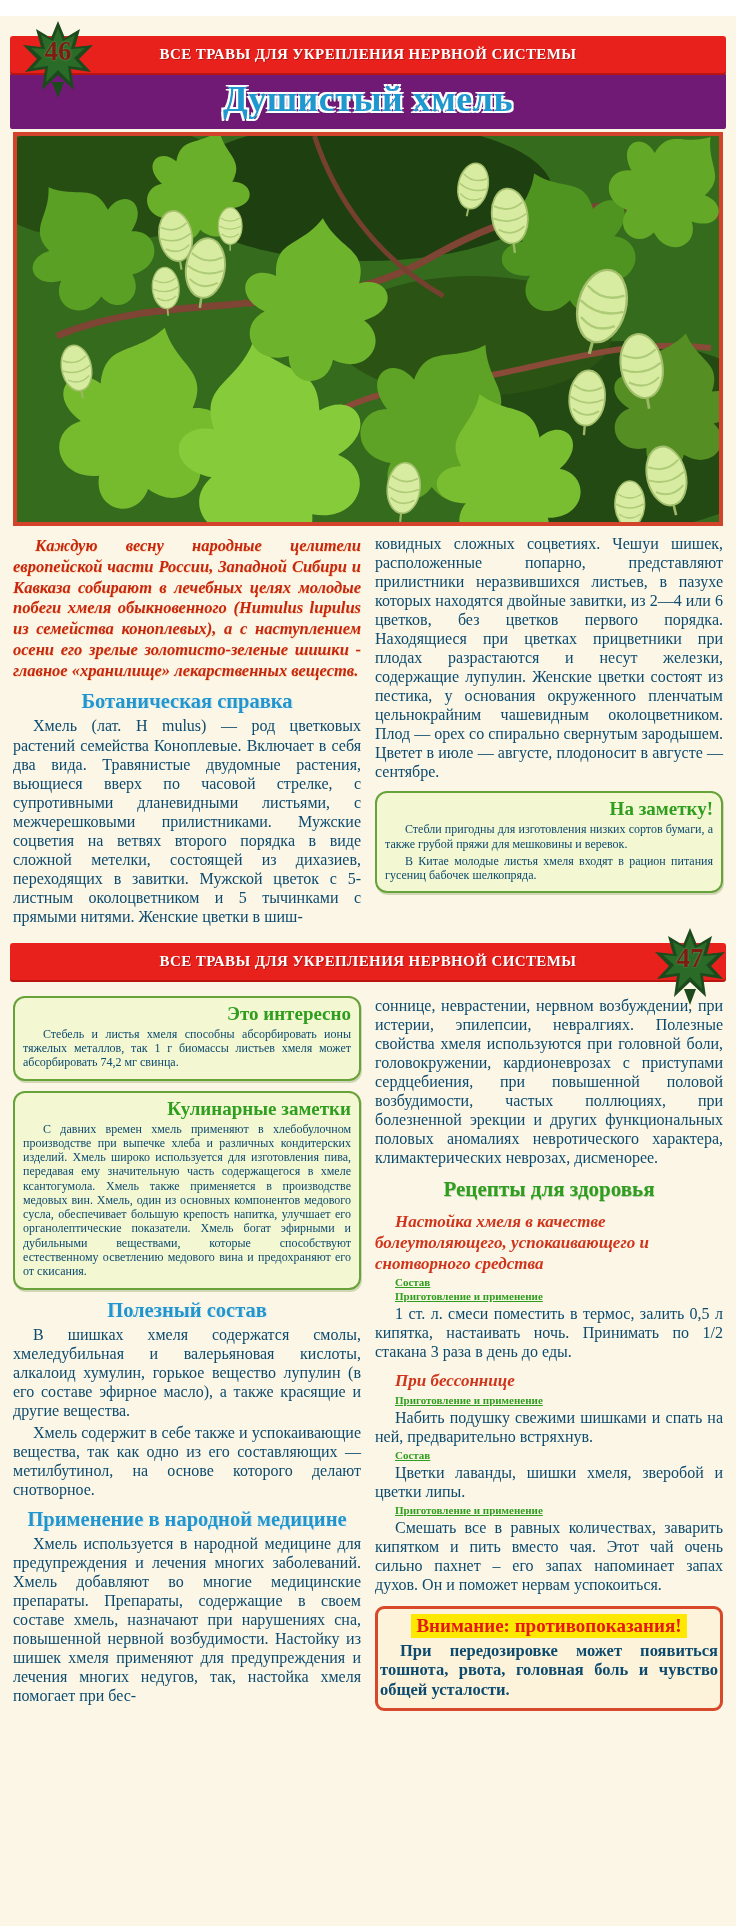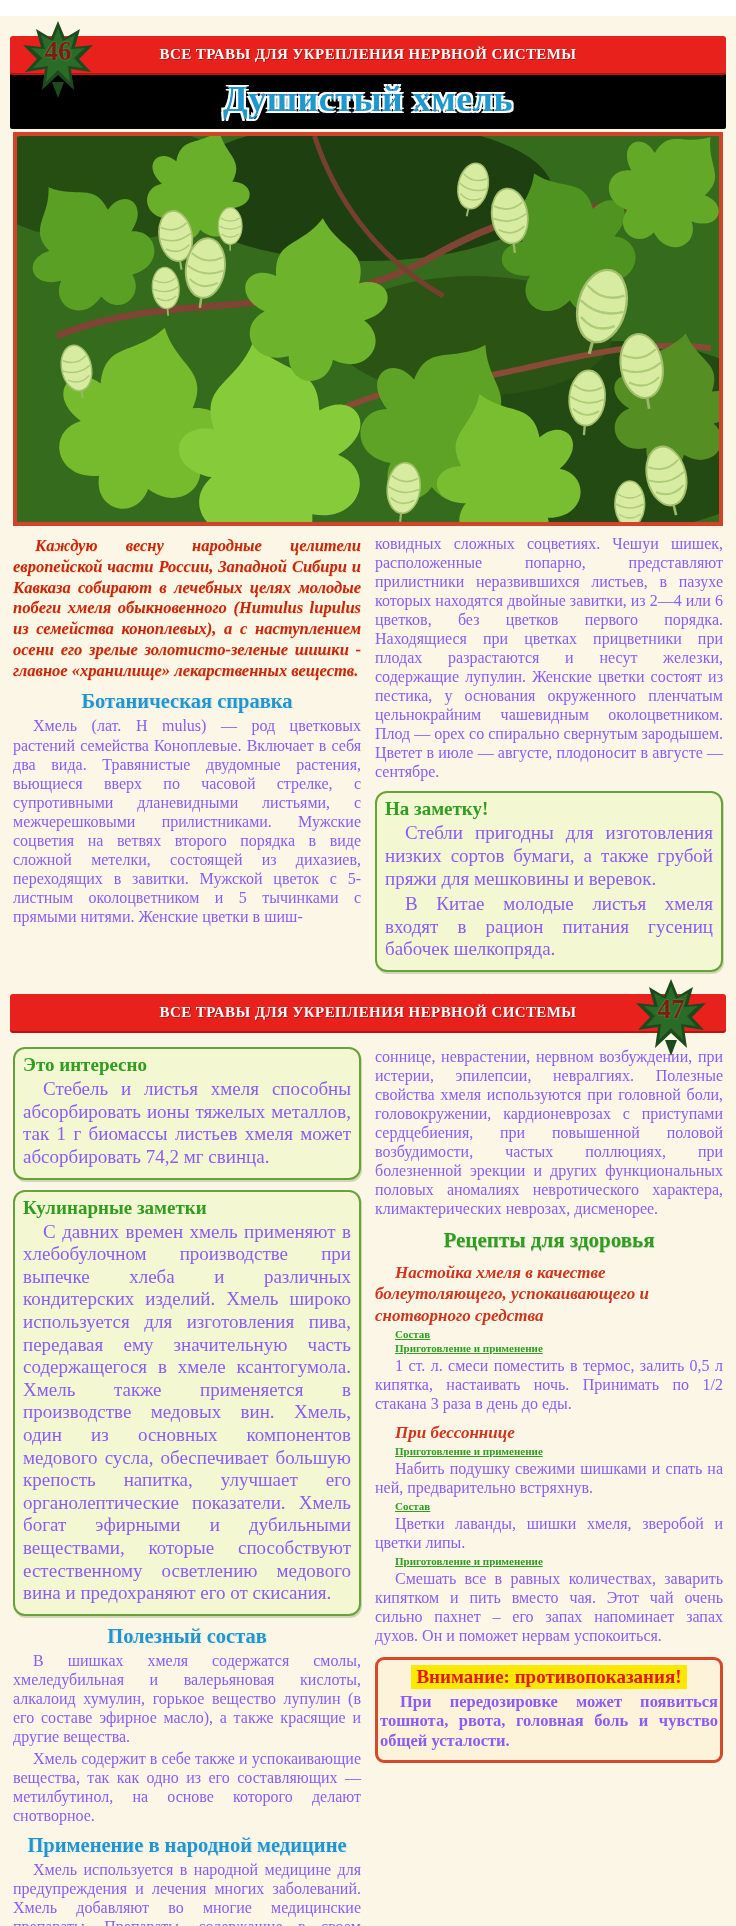--- a/index.html
+++ b/index.html
@@ -28,7 +28,7 @@
     text-shadow:0 0 2px rgba(255,255,255,.35);
   }
   
-  .title-band{margin:0 10px;background:#000000;padding:5px 0 9px;border-radius:2px;}
+  .title-band{margin:0 10px;background:#701a75;padding:5px 0 9px;border-radius:2px;}
   .article-title{
     margin:0;text-align:center;font-size:36px;font-weight:bold;letter-spacing:.5px;
     color:#1f97cf;

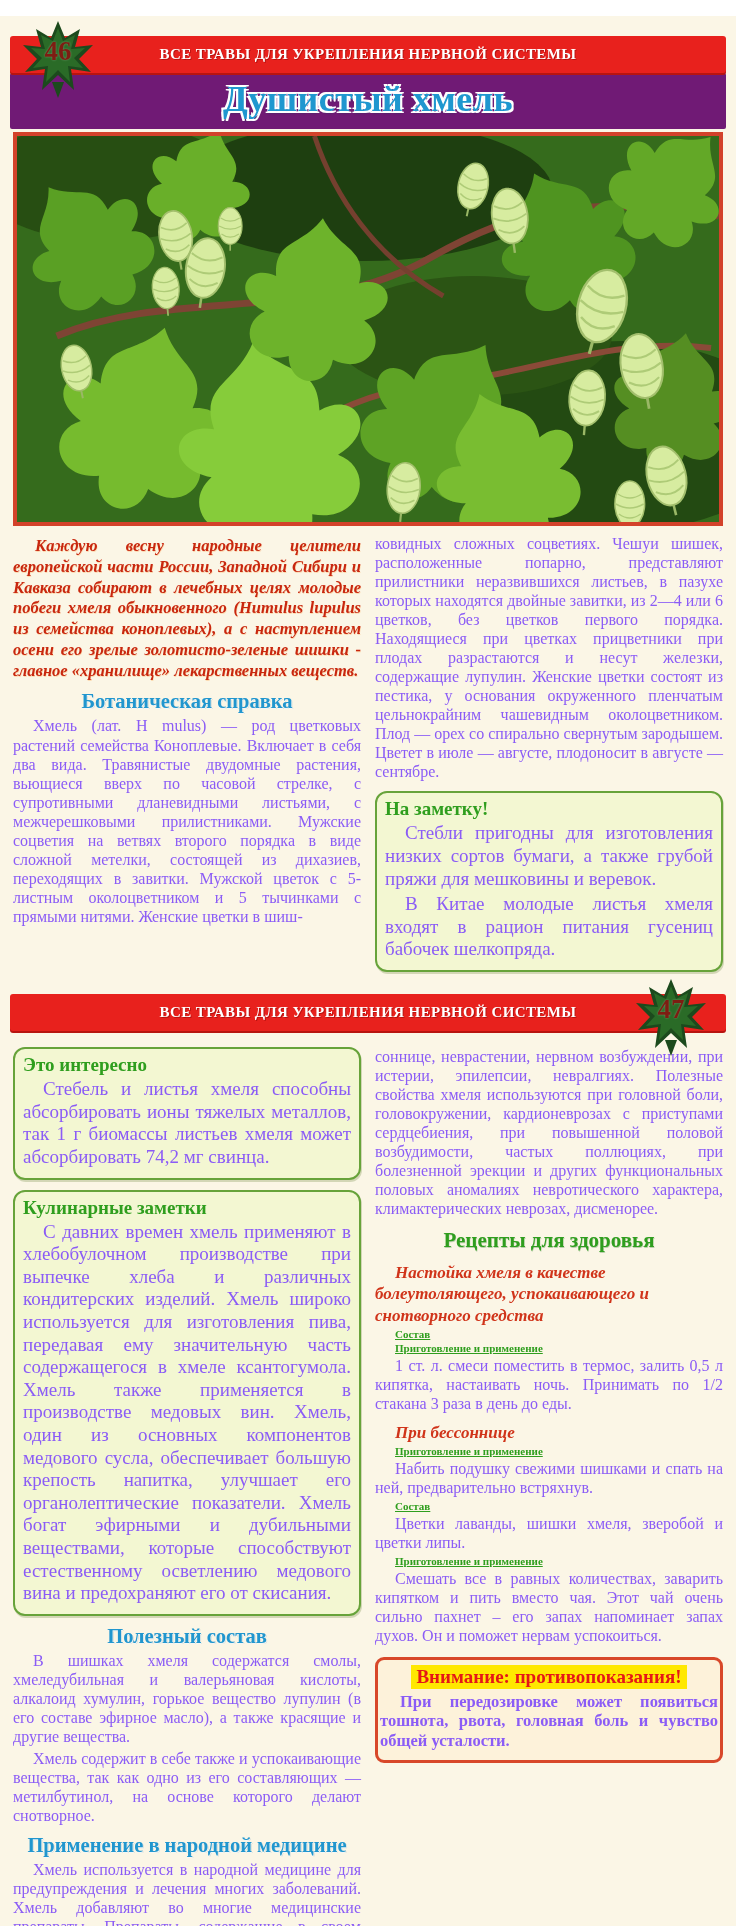--- a/index.html
+++ b/index.html
@@ -42,7 +42,7 @@
   .col{flex:1 1 0;min-width:0;}
   .body{
     margin:0 0 3px;font-size:16px;line-height:1.19;text-align:justify;
-    text-indent:20px;color:#8b5cf6;
+    text-indent:20px;color:#0c4a6e;
   }
   .body.noindent{text-indent:0;}
   .intro{

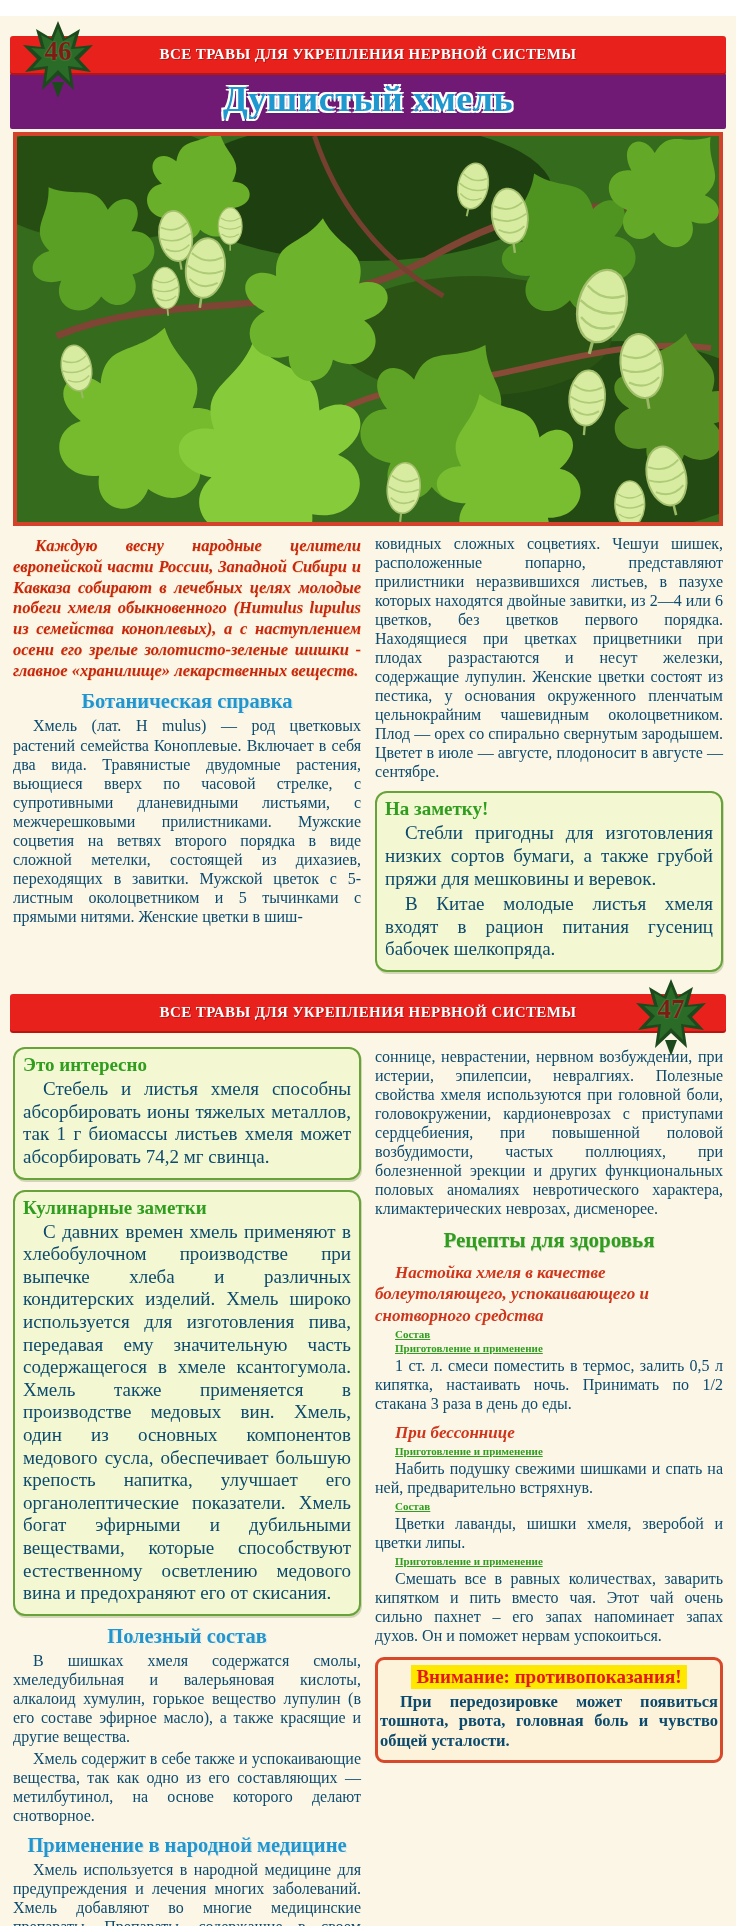--- a/index.html
+++ b/index.html
@@ -64,7 +64,7 @@
     padding:4px 8px 6px;margin:10px 0 8px;box-shadow:1px 2px 0 rgba(90,120,40,.25);
   }
   .green-box .body{font-size:19px;}
-  .green-h{margin:1px 0 2px;text-align:left;font-size:19px;font-weight:bold;color:#2f9e1e;}
+  .green-h{margin:1px 0 2px;text-align:right;font-size:19px;font-weight:bold;color:#2f9e1e;}
   
   .recipe-title{
     margin:9px 0 2px;font-size:17px;font-weight:bold;font-style:italic;color:#d0341a;

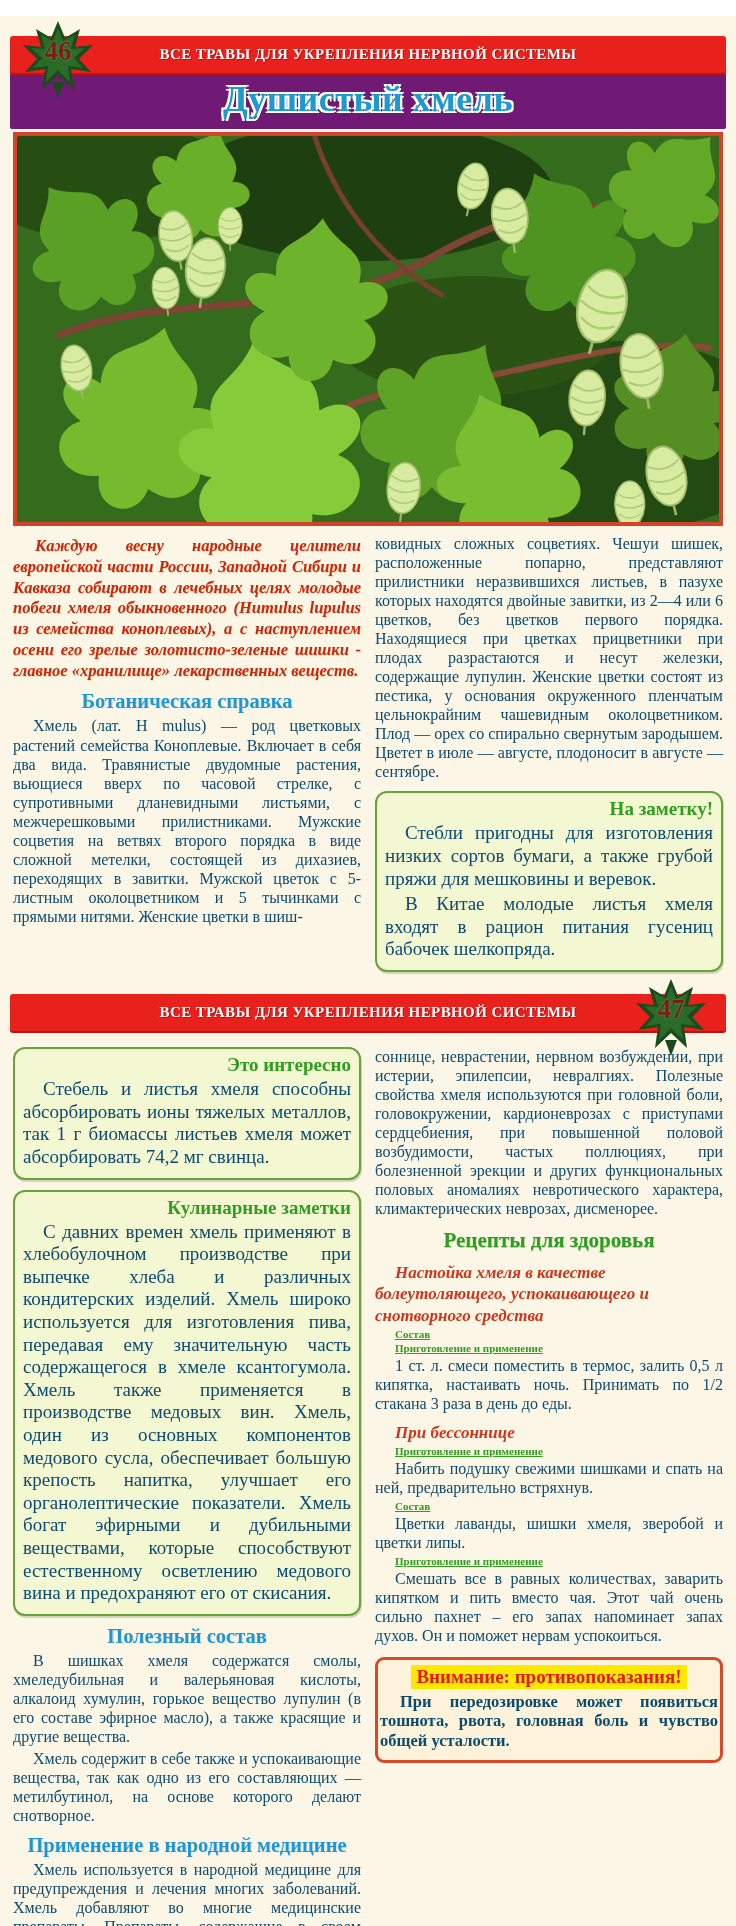--- a/index.html
+++ b/index.html
@@ -63,7 +63,7 @@
     border:2px solid #67a33a;border-radius:12px;background:#f3f7d2;
     padding:4px 8px 6px;margin:10px 0 8px;box-shadow:1px 2px 0 rgba(90,120,40,.25);
   }
-  .green-box .body{font-size:19px;}
+  .green-box .body{font-size:12px;}
   .green-h{margin:1px 0 2px;text-align:right;font-size:19px;font-weight:bold;color:#2f9e1e;}
   
   .recipe-title{

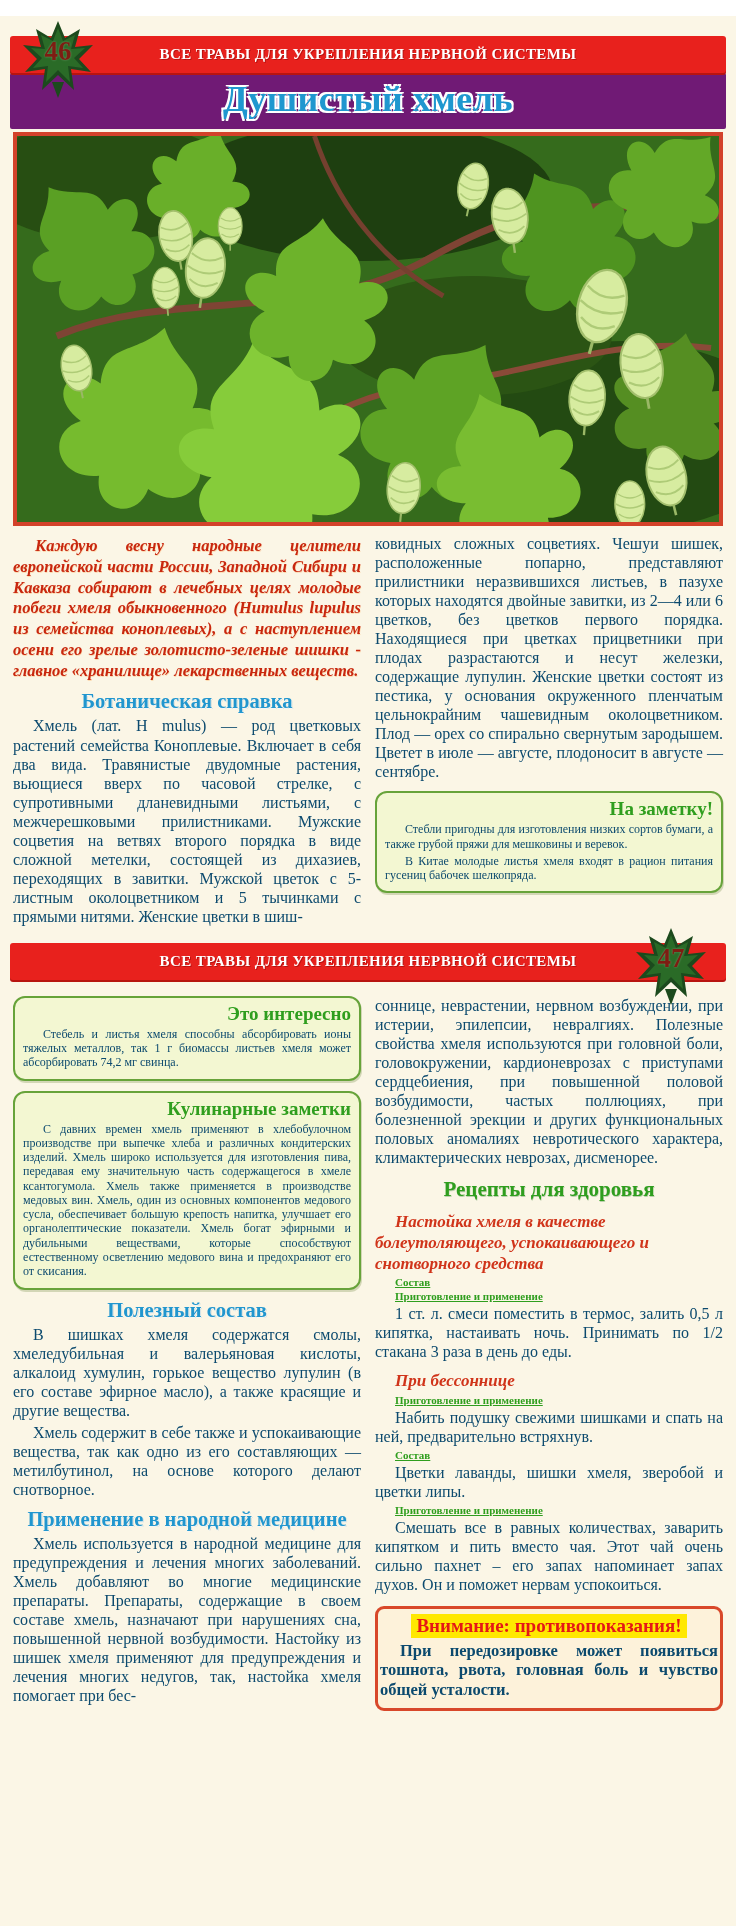--- a/index.html
+++ b/index.html
@@ -20,7 +20,7 @@
   }
   .leaf-badge{position:absolute;top:-16px;width:72px;height:78px;}
   .leaf-badge.left{left:12px;}
-  .leaf-badge.right{right:19px;}
+  .leaf-badge.right{right:0;}
   .leaf-badge svg{position:absolute;inset:0;}
   .leaf-badge .num{
     position:absolute;left:0;right:0;top:16px;text-align:center;

